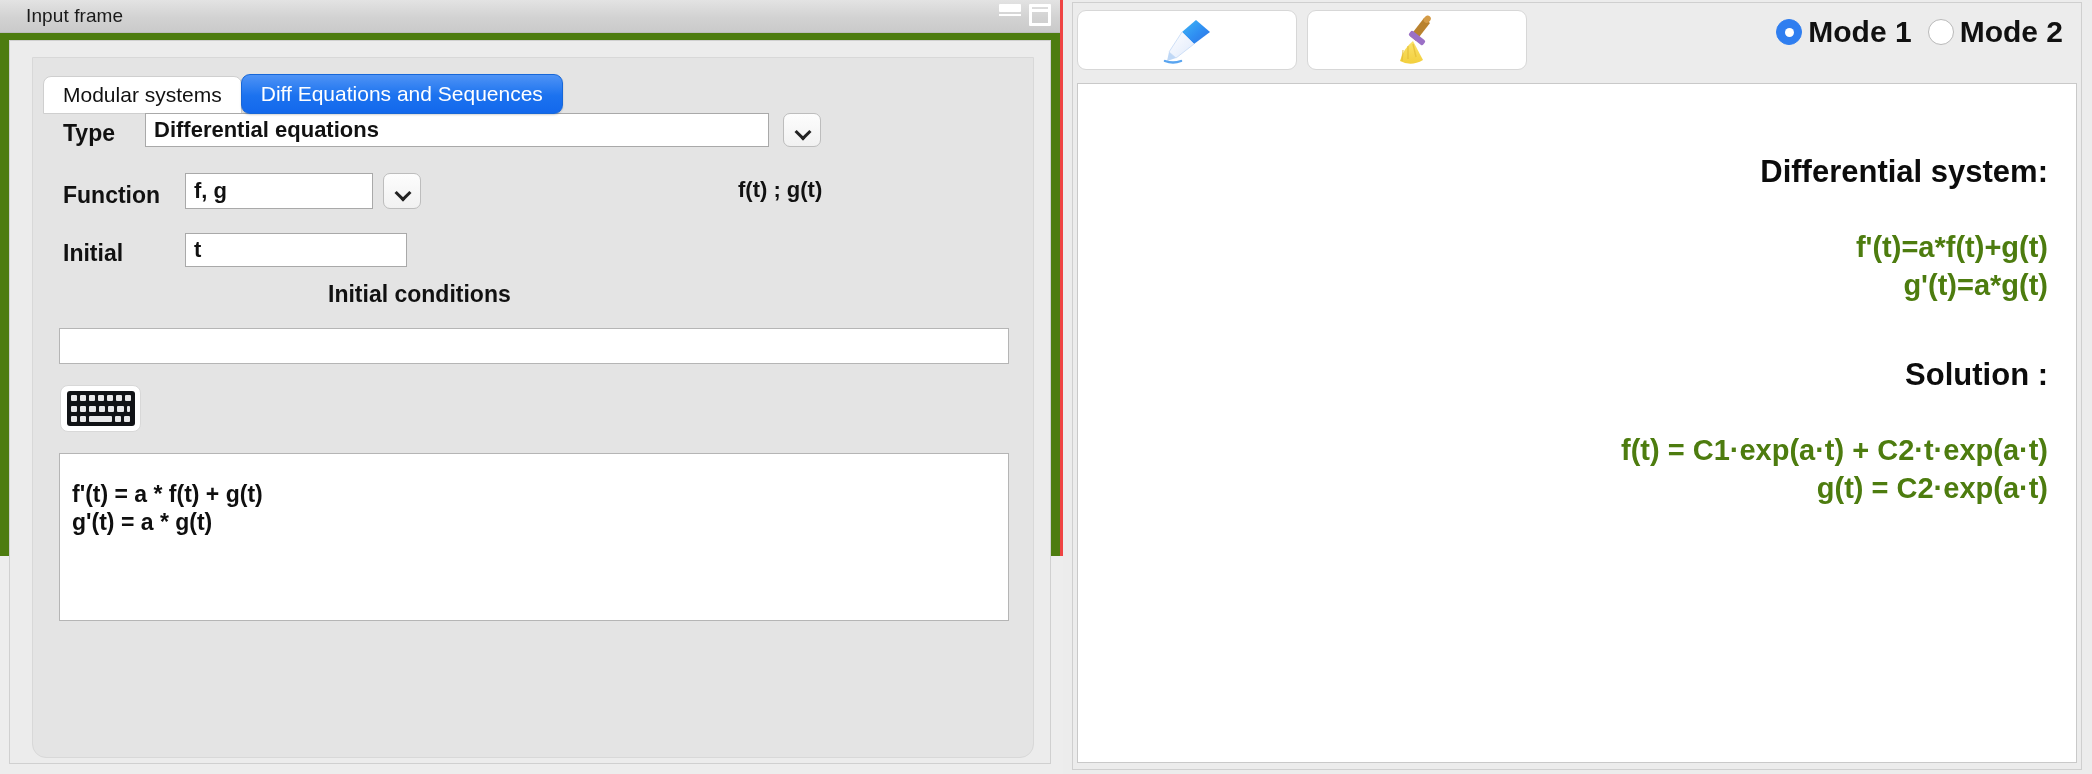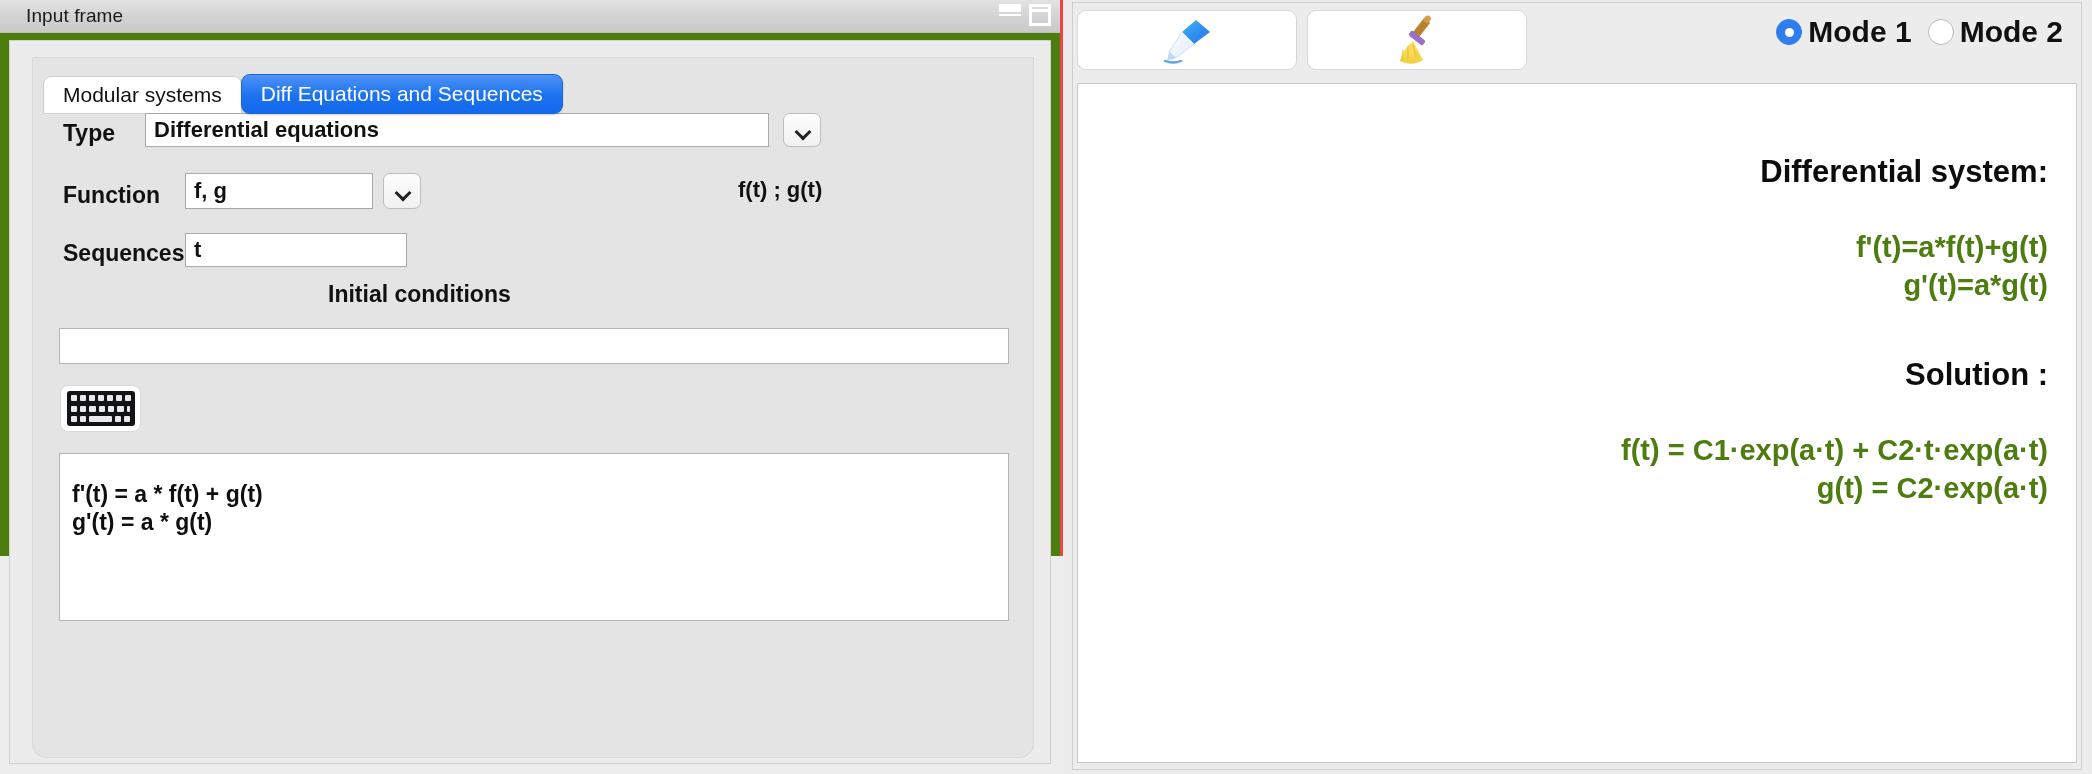--- a/index.html
+++ b/index.html
@@ -428,7 +428,7 @@
           <div class="fg-hint">f(t) ; g(t)</div>
 
           <div class="row row-var">
-            <div class="lbl">Sequences</div>
+            <div class="lbl">Initial</div>
             <div class="txtfield">t</div>
           </div>
 

